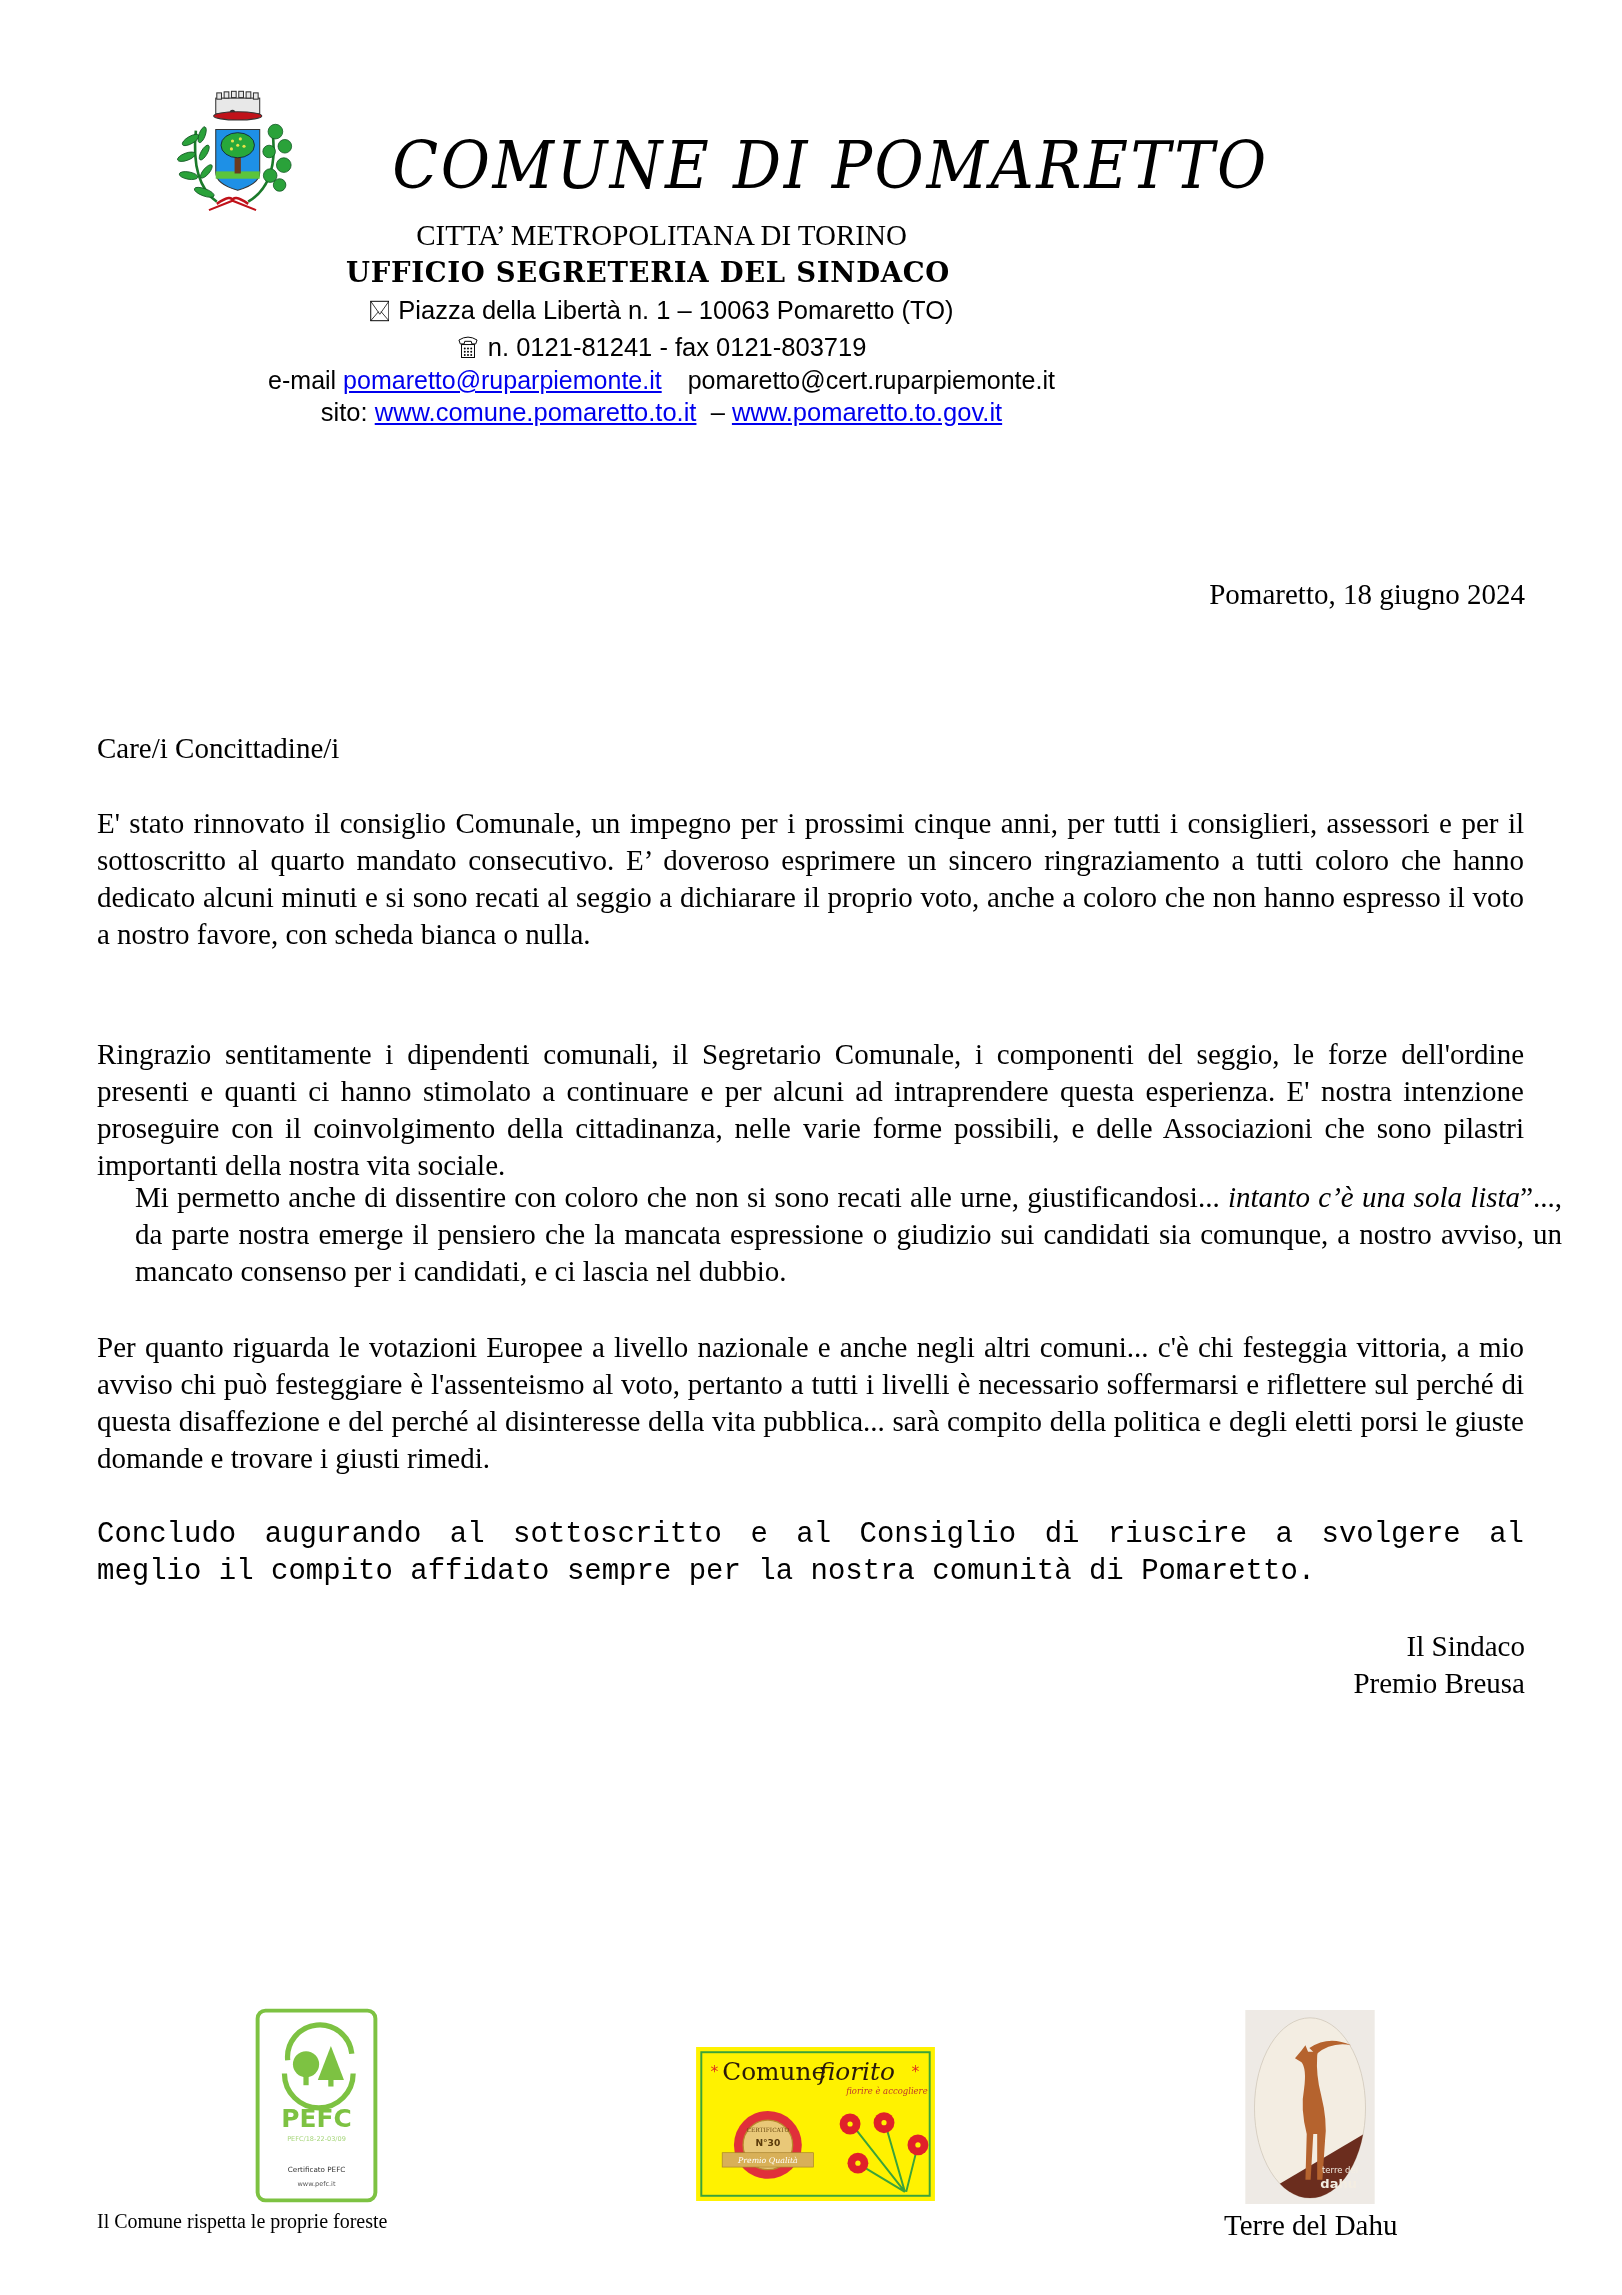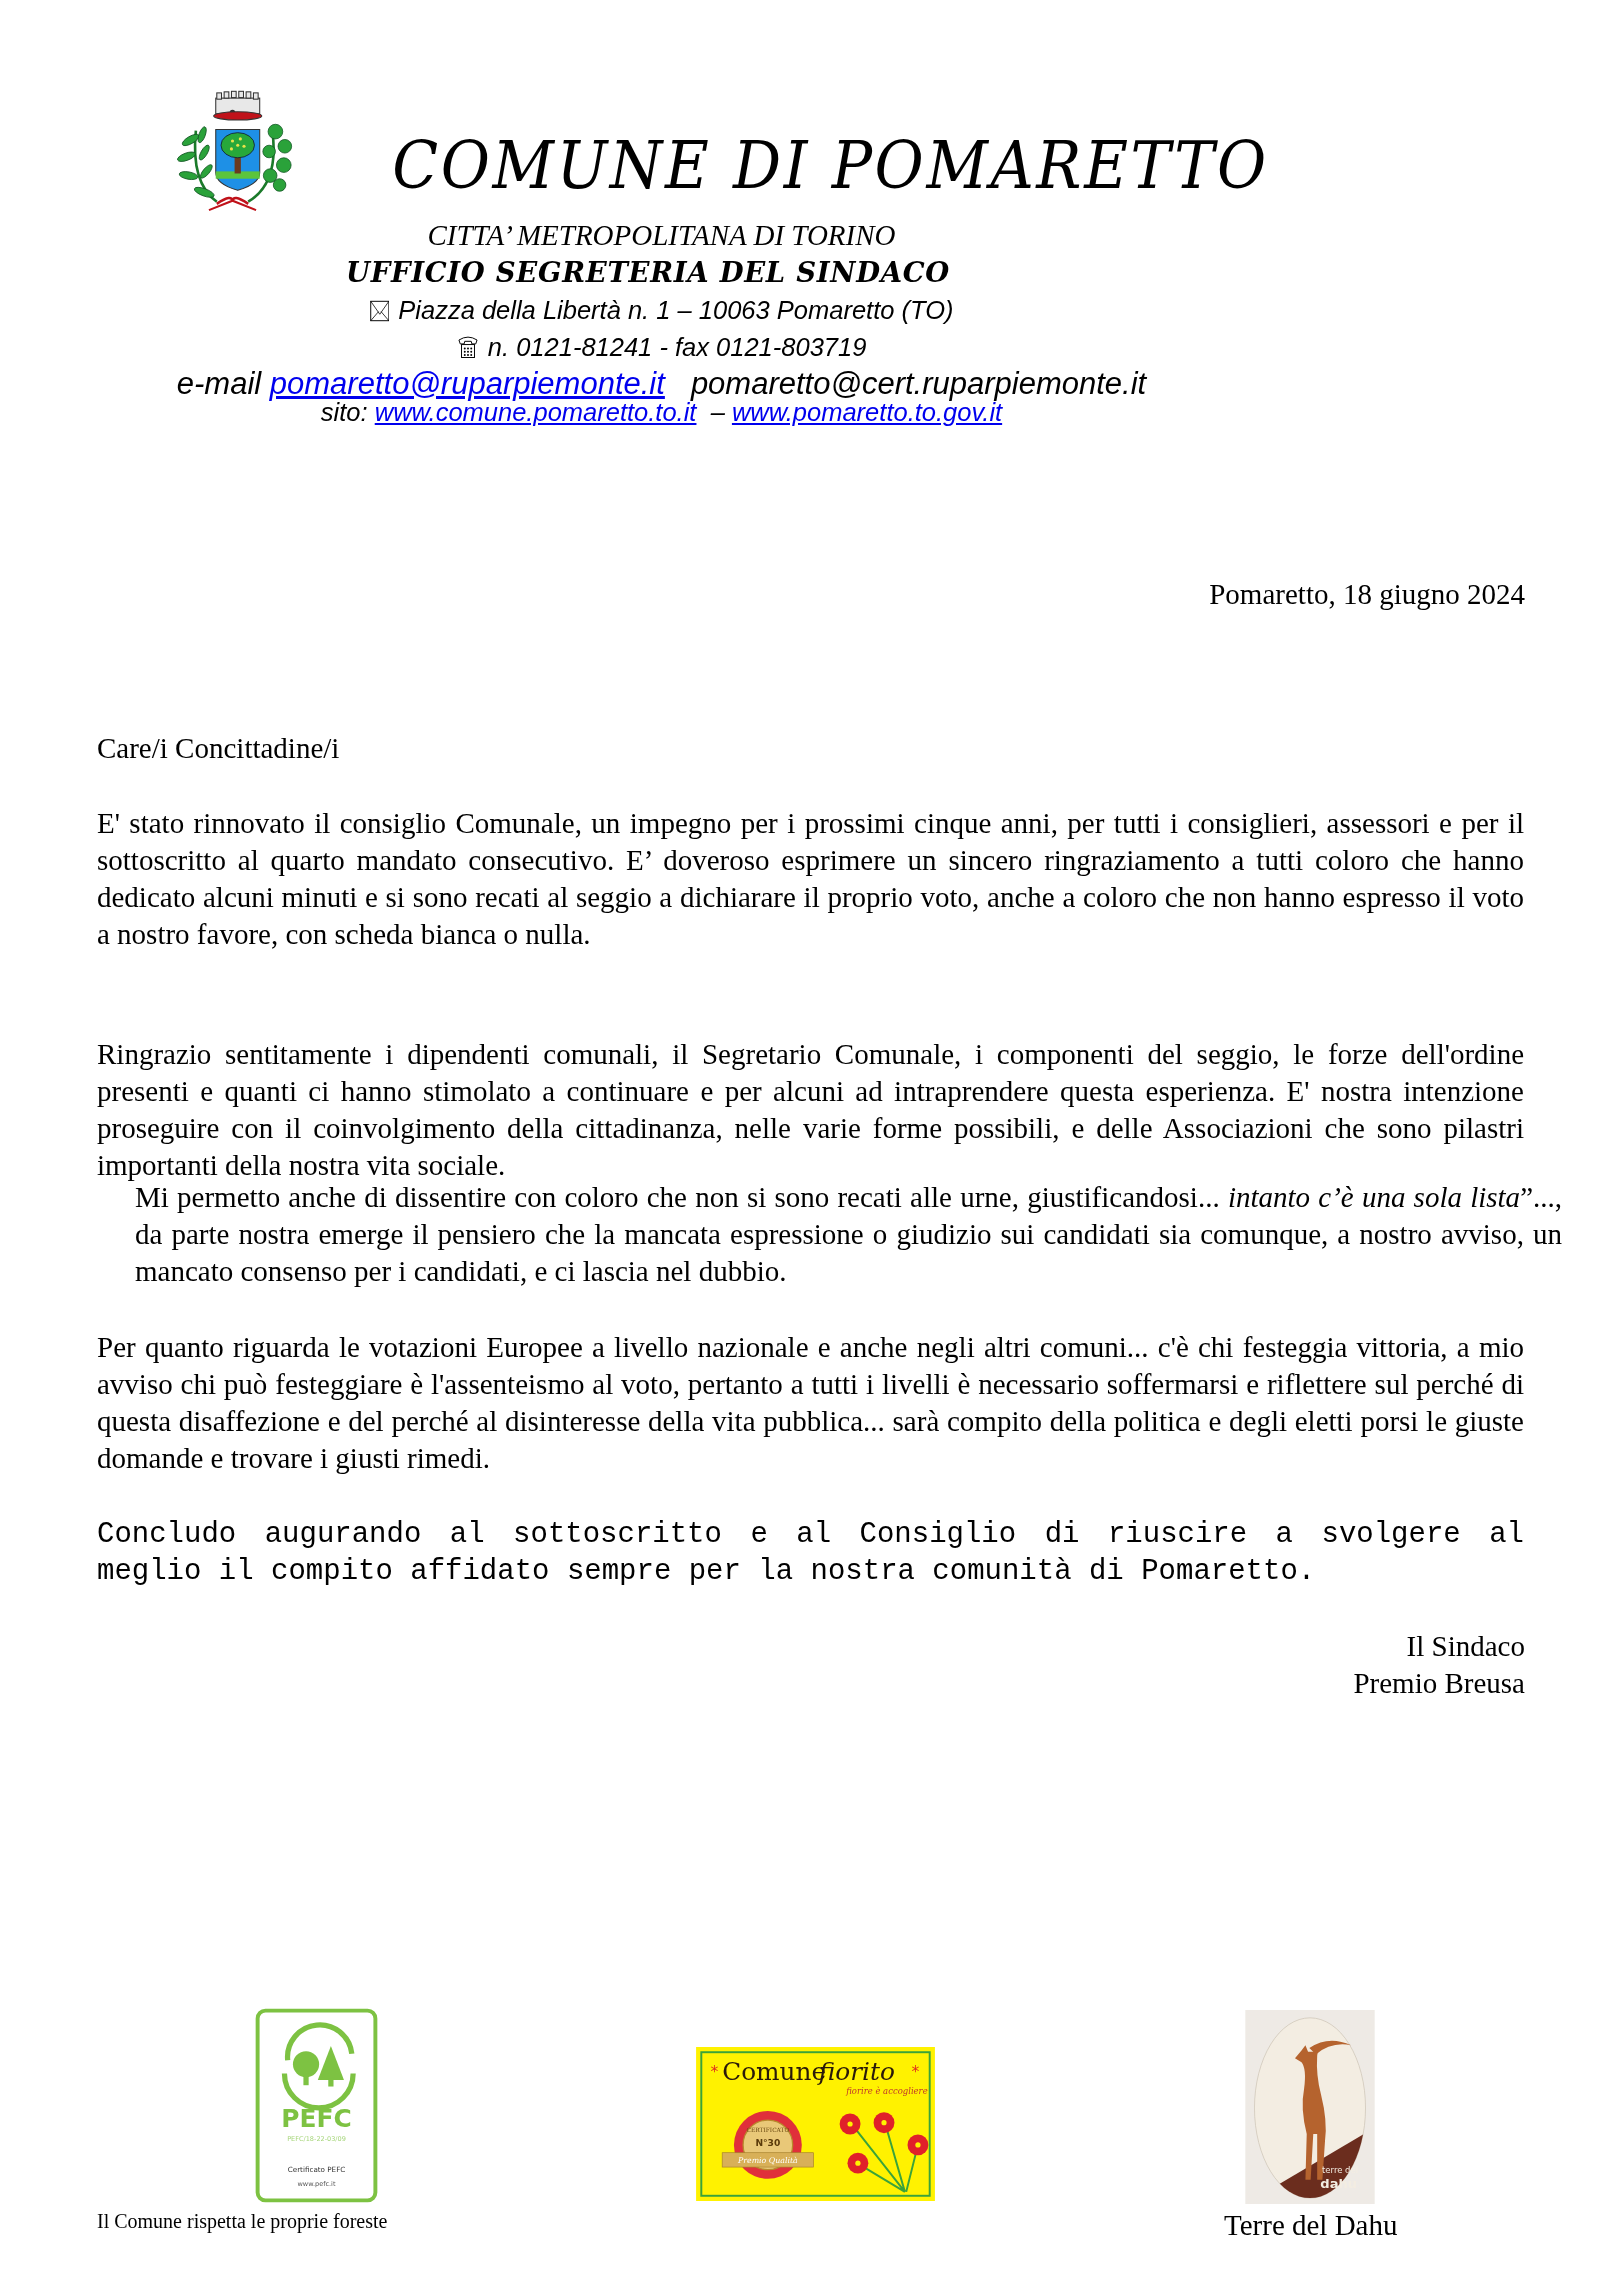--- a/index.html
+++ b/index.html
@@ -13,7 +13,7 @@
            font-family: "DejaVu Serif", serif; font-style: italic; font-size: 60px;
            letter-spacing: 2.6px; line-height: 1; transform: scaleY(1.08); }
   .hdr-line { position: absolute; left: 0; width: 1284px; text-align: center;
-              padding-left: 39px; box-sizing: border-box; line-height: 1; font-style: italic; }
+              padding-left: 39px; box-sizing: border-box; line-height: 1; }
   .subtitle { top: 221px; font-family: "Liberation Serif", serif; font-size: 29px; }
   .office   { top: 259px; font-family: "DejaVu Serif", serif; font-weight: bold; font-size: 27.5px; letter-spacing: 0.7px; padding-left: 12px; }
   .addr     { top: 298px; font-family: "Liberation Sans", sans-serif; font-size: 25.5px; }

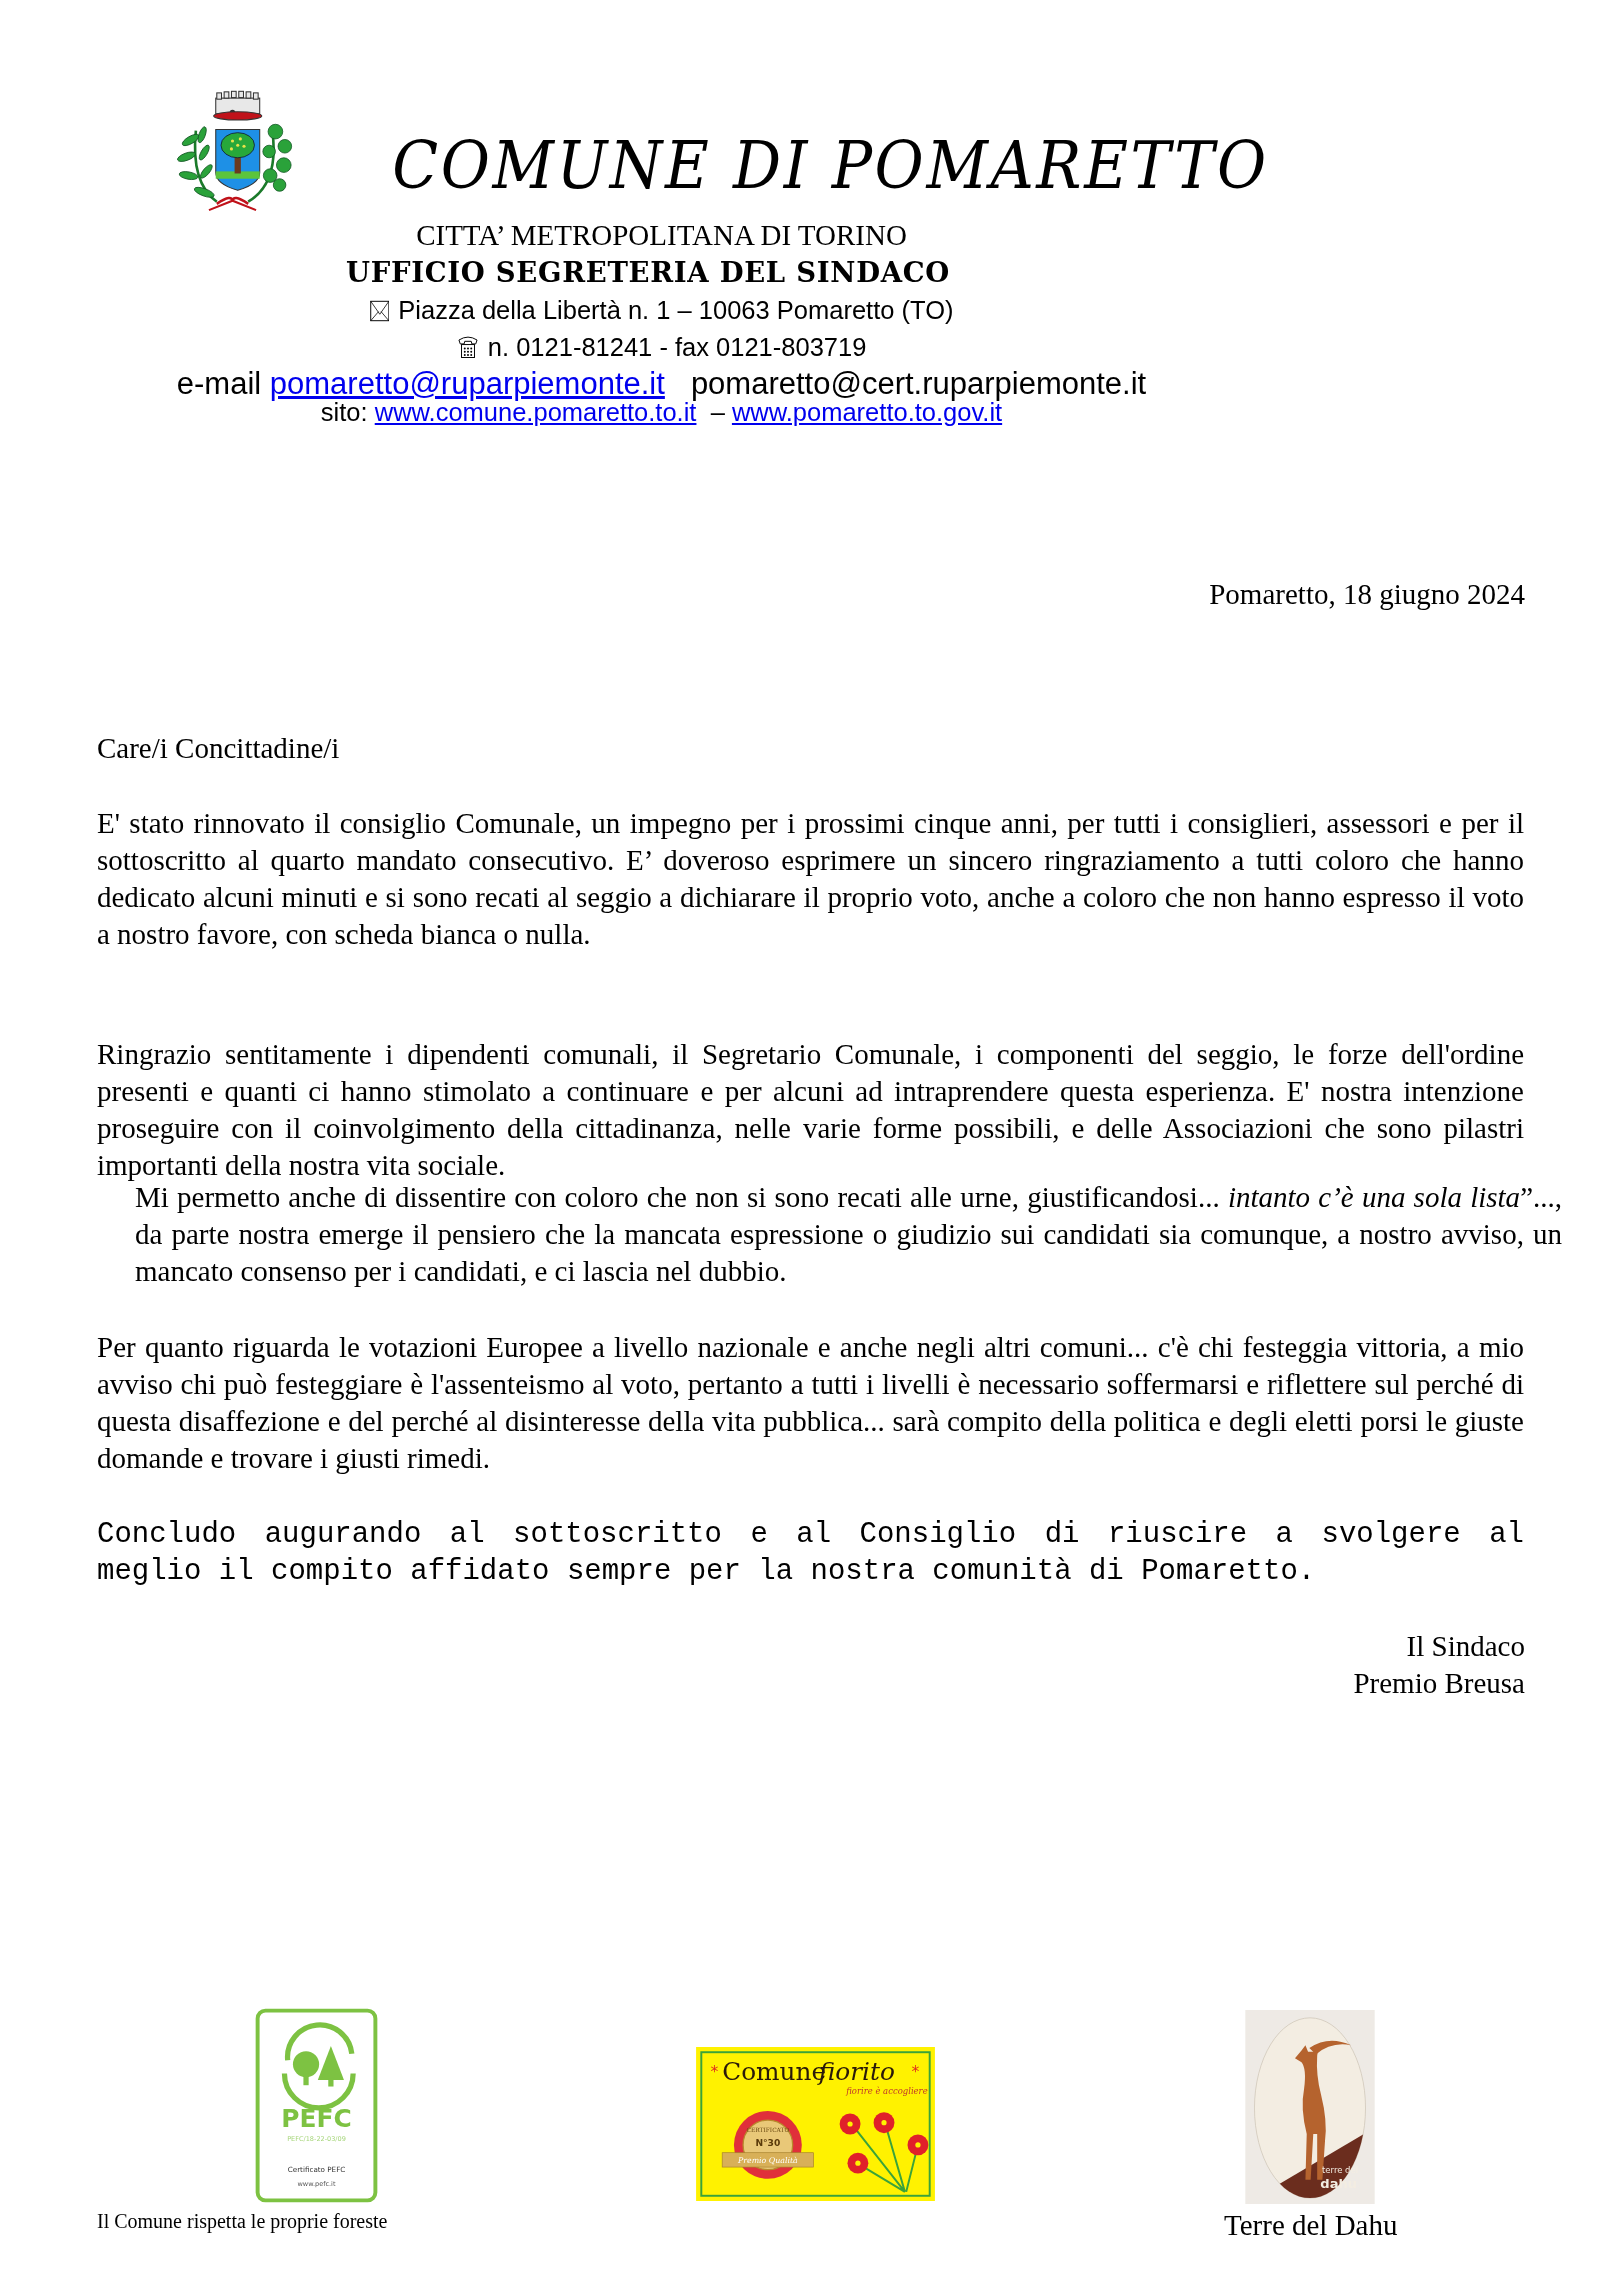--- a/index.html
+++ b/index.html
@@ -18,7 +18,7 @@
   .office   { top: 259px; font-family: "DejaVu Serif", serif; font-weight: bold; font-size: 27.5px; letter-spacing: 0.7px; padding-left: 12px; }
   .addr     { top: 298px; font-family: "Liberation Sans", sans-serif; font-size: 25.5px; }
   .phone    { top: 334px; font-family: "Liberation Sans", sans-serif; font-size: 25.5px; }
-  .email    { top: 368px; font-family: "Liberation Sans", sans-serif; font-size: 31px; }
+  .email    { top: 368px; font-family: "Liberation Sans", sans-serif; font-size: 25px; }
   .site     { top: 400px; font-family: "Liberation Sans", sans-serif; font-size: 25.5px; }
   .hdr-line a { color: #0000ee; text-decoration: underline; }
   .gap { display: inline-block; width: 26px; }

